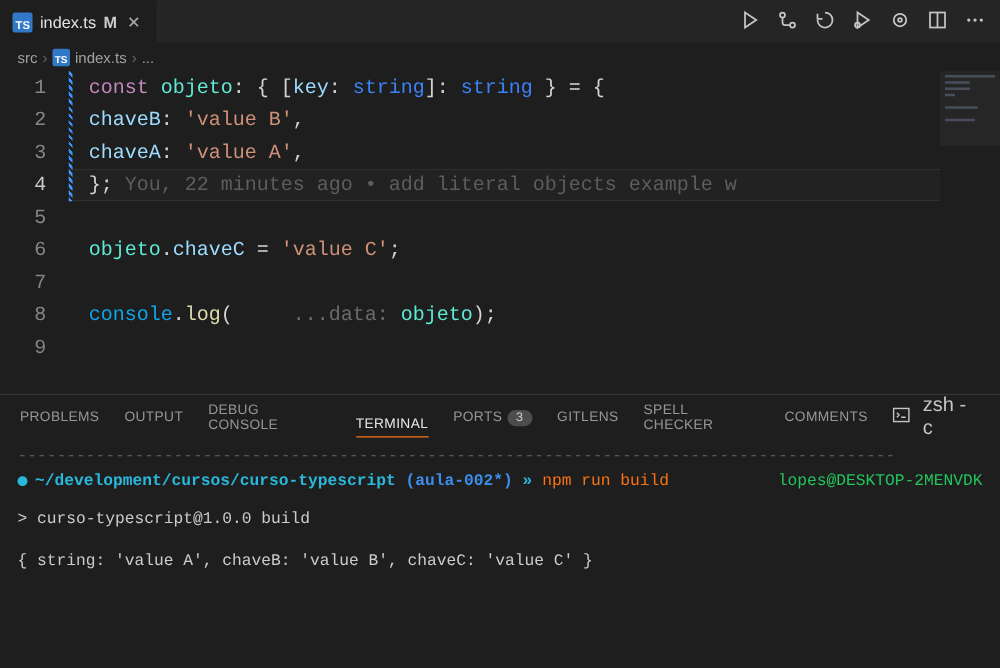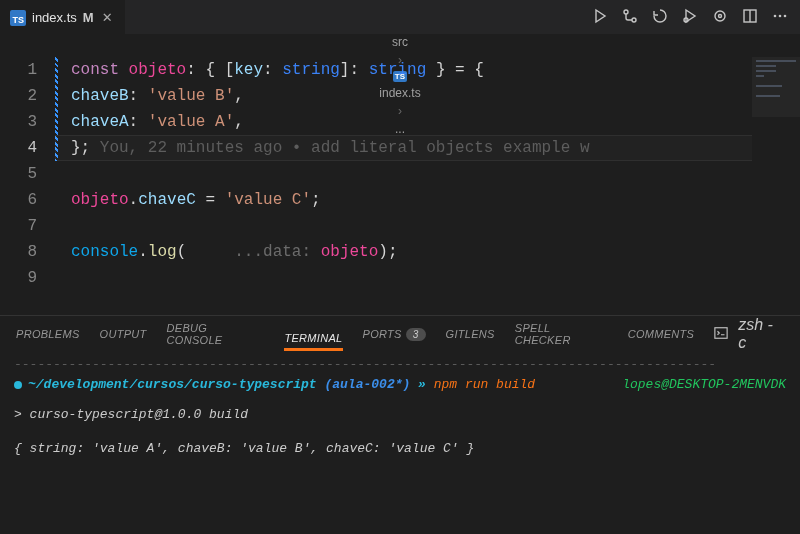--- a/index.html
+++ b/index.html
@@ -59,7 +59,6 @@
   font-size: 12px;
   color: #a0a0a0;
   gap: 4px;
-  flex-direction: column;
 }
 .bc-sep { color: #666; }
 .editor {

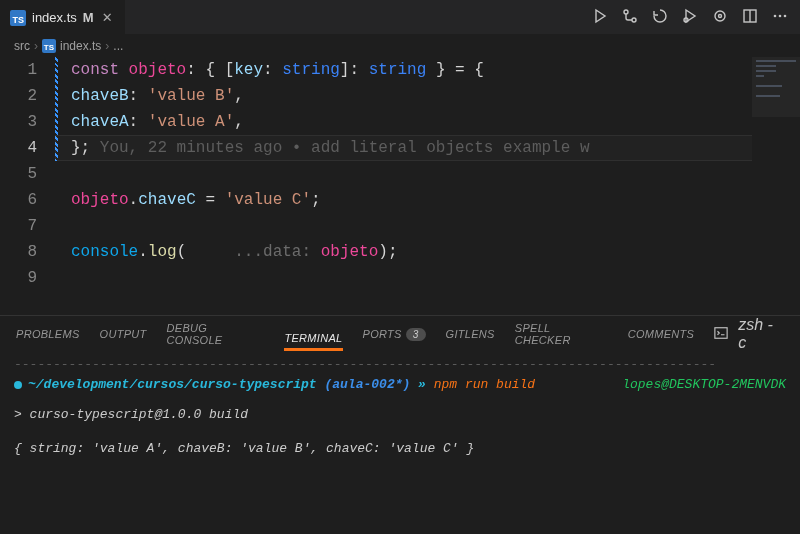--- a/index.html
+++ b/index.html
@@ -87,7 +87,7 @@
 .code { flex: 1; padding-left: 16px; position: relative; }
 .hl-line { position: absolute; left: 0; right: 0; top: 78px; height: 26px; background: rgba(255,255,255,0.02); border: 1px solid rgba(255,255,255,0.06); }
 .kw { color: #c586c0; }
-.id { color: #ec4899; }
+.id { color: #5eead4; }
 .prop { color: #9cdcfe; }
 .type { color: #3b82f6; }
 .str { color: #ce9178; }

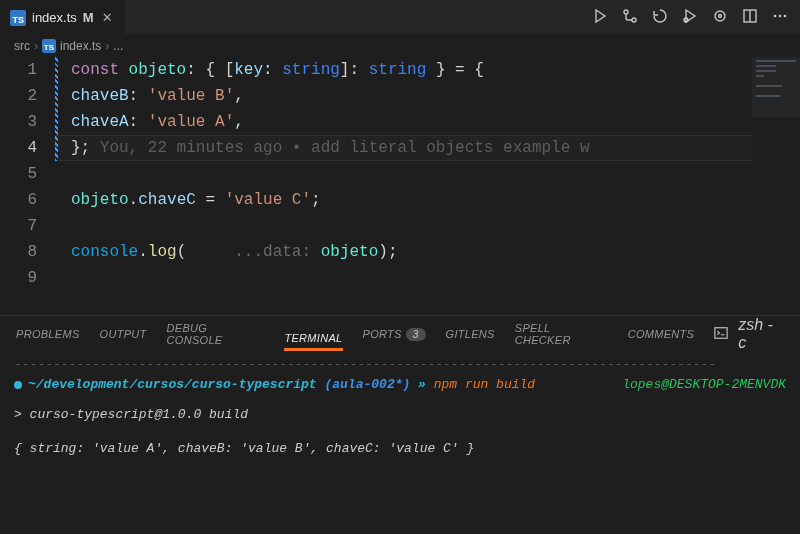--- a/index.html
+++ b/index.html
@@ -113,7 +113,6 @@
   height: 168px;
   display: flex;
   flex-direction: column;
-  font-style: italic;
 }
 .panel-tabs {
   height: 35px;

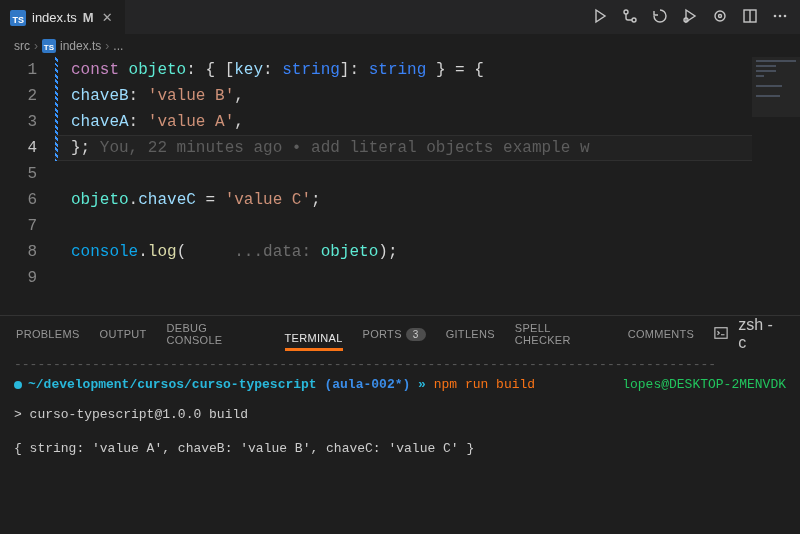--- a/index.html
+++ b/index.html
@@ -124,7 +124,7 @@
   color: #969696;
 }
 .ptab { cursor: pointer; letter-spacing: 0.3px; }
-.ptab.active { color: #e7e7e7; border-bottom: 3px solid #f97316; padding-bottom: 4px; margin-top: 16px; }
+.ptab.active { color: #e7e7e7; border-bottom: 1px solid #f97316; padding-bottom: 4px; margin-top: 16px; }
 .badge {
   background: #4d4d4d;
   color: #ccc;

